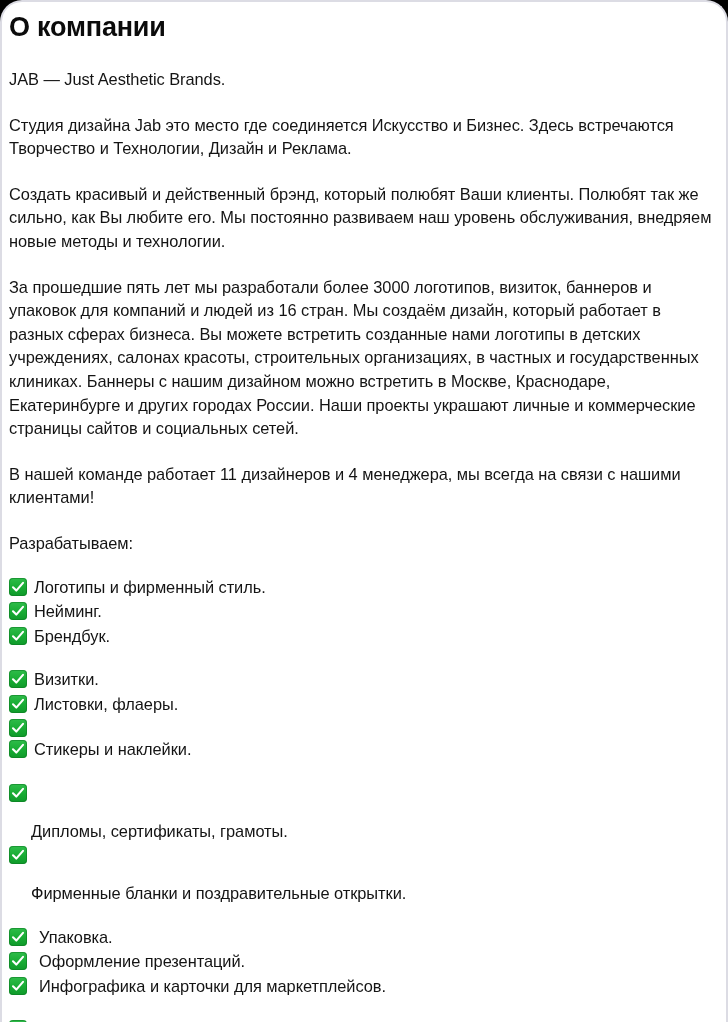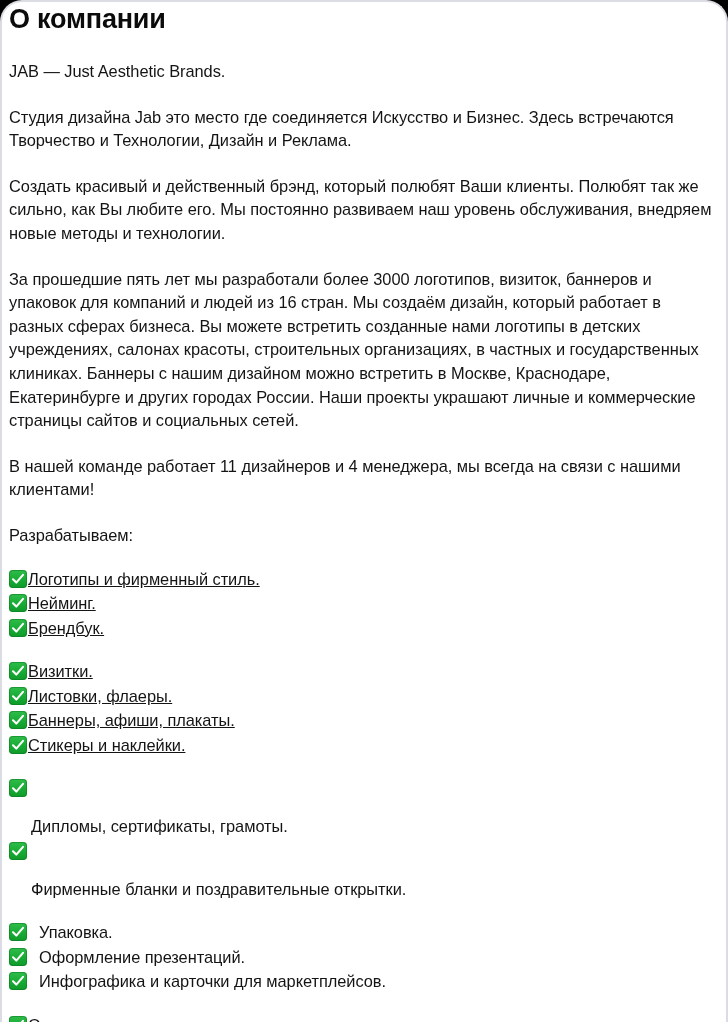--- a/index.html
+++ b/index.html
@@ -35,7 +35,7 @@
   
   .page-title {
     margin: 0;
-    padding-top: 1px;
+    padding-top: 9px;
     font-size: 27px;
     line-height: 33px;
     font-weight: 700;

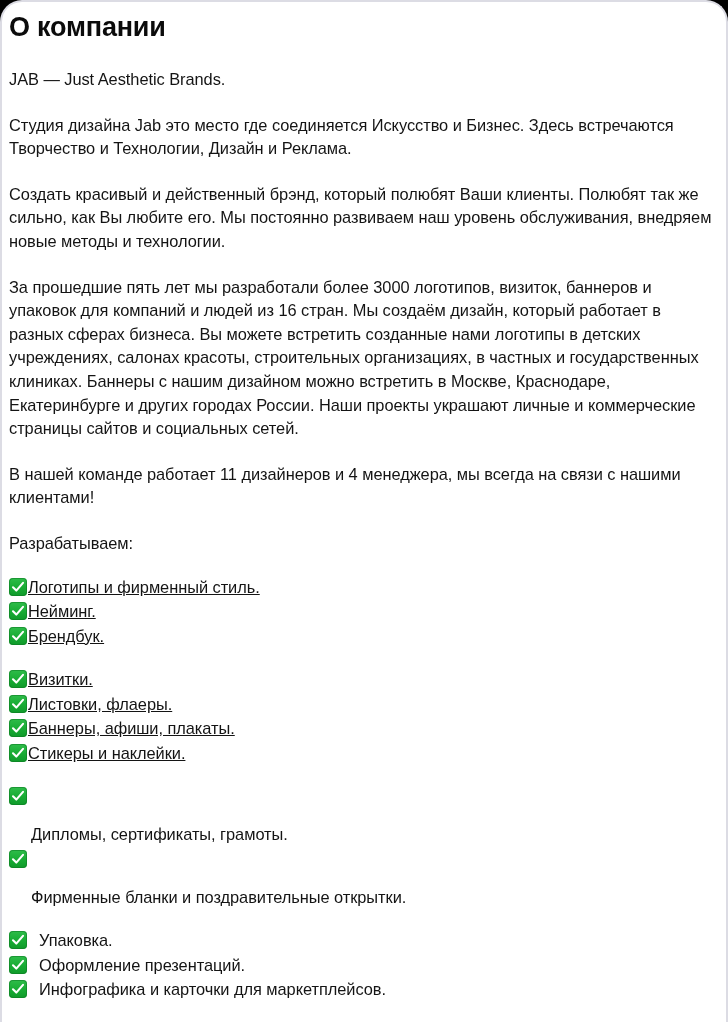--- a/index.html
+++ b/index.html
@@ -84,7 +84,7 @@
     display: block;
   }
   .check-label { display: block; }
-  .sp-wide  .check-label { padding-left: 1px; text-decoration: underline; }
+  .sp-wide  .check-label { padding-left: 7px; }
   .sp-tight .check-label { padding-left: 12px; }
   .sp-mid   .check-label { padding-left: 4px; margin-top: 38px; }
 </style>

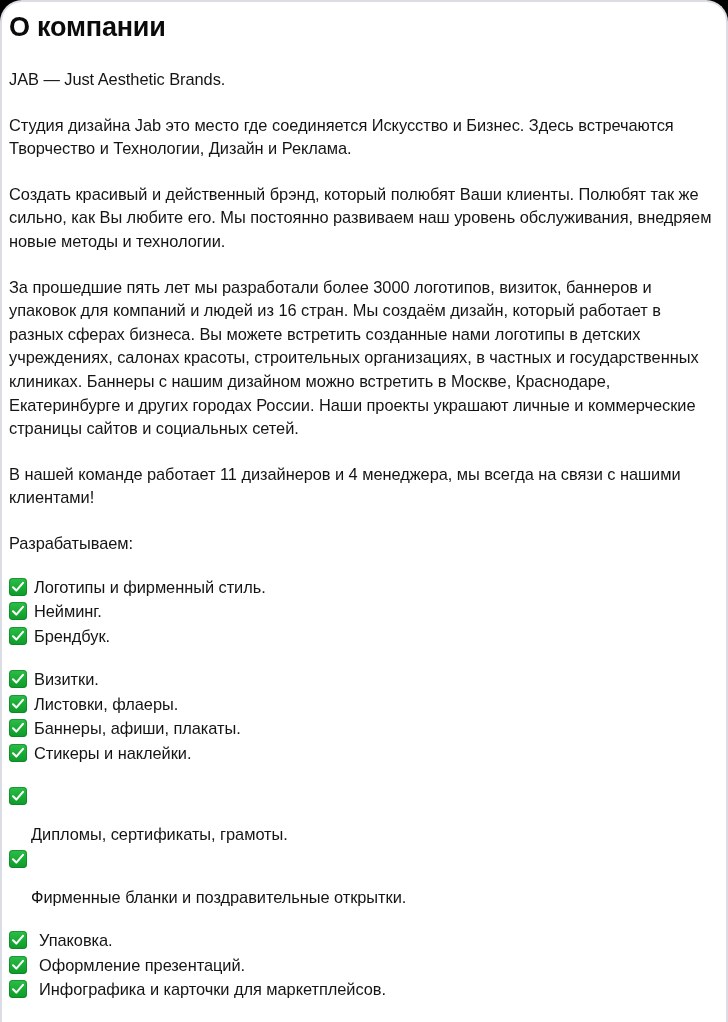--- a/index.html
+++ b/index.html
@@ -173,7 +173,6 @@
               <path d="M2 7.3 L5.3 10.6 L12 2.9" fill="none" stroke="#ffffff" stroke-width="2.1" stroke-linecap="round" stroke-linejoin="round"></path>
             </svg>
           </span>
-          <span class="check-label">Баннеры, афиши, плакаты.</span>
         </div>
         <div class="check-item sp-wide">
           <span class="check-icon">

